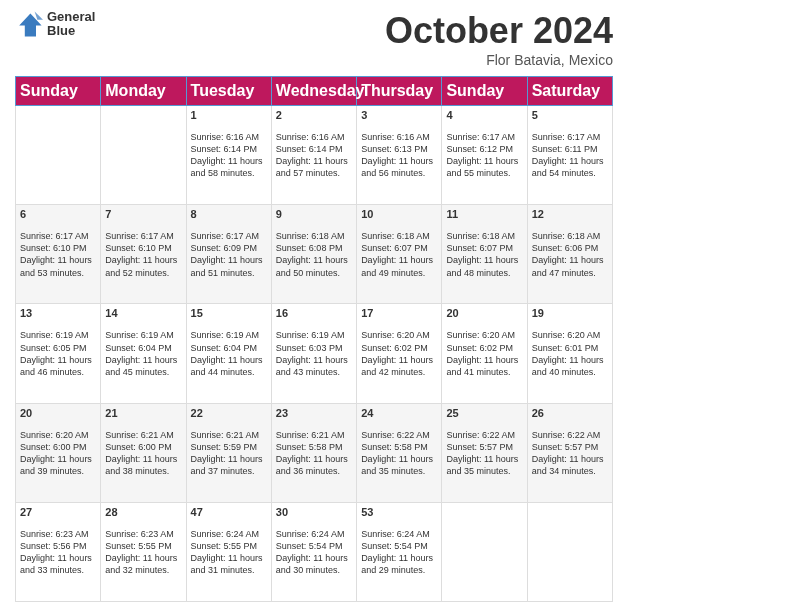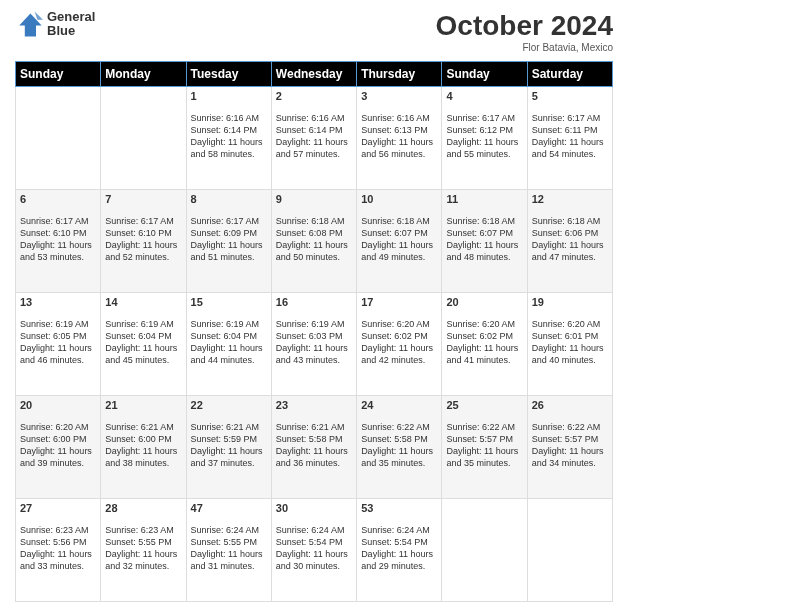--- a/index.html
+++ b/index.html
@@ -45,7 +45,7 @@
       text-align: right;
     }
     .title-block h1 {
-      font-size: 28px;
+      font-size: 36px;
       font-weight: bold;
       color: #333;
     }

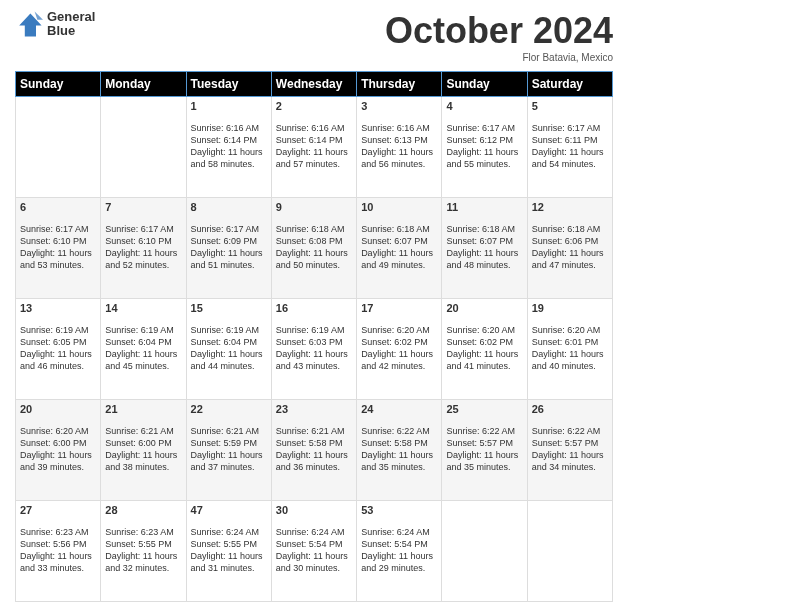--- a/index.html
+++ b/index.html
@@ -50,7 +50,7 @@
       color: #333;
     }
     .title-block h2 {
-      font-size: 10px;
+      font-size: 14px;
       font-weight: normal;
       color: #555;
     }

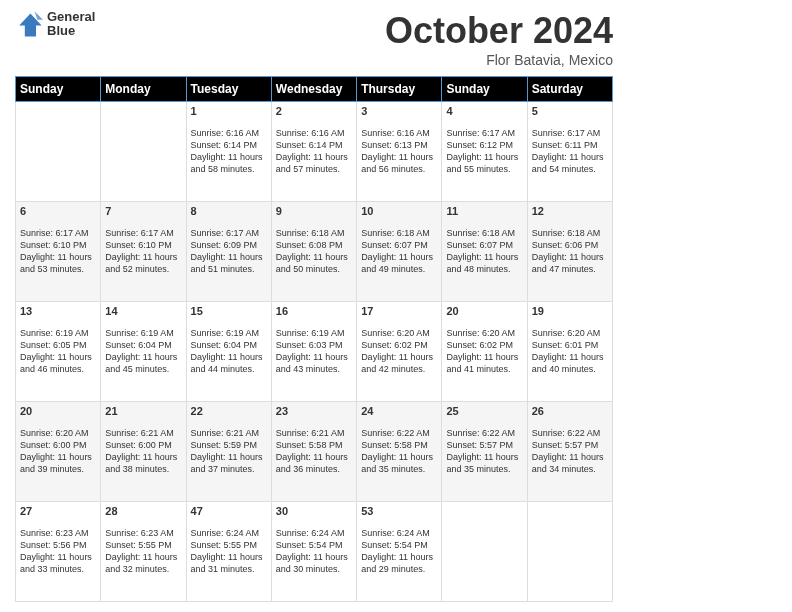--- a/index.html
+++ b/index.html
@@ -62,9 +62,9 @@
       table-layout: fixed;
     }
     .calendar thead tr th {
-      background: #000000;
+      background: #be185d;
       color: #fff;
-      font-size: 12px;
+      font-size: 16px;
       font-weight: bold;
       padding: 5px 4px;
       text-align: left;

